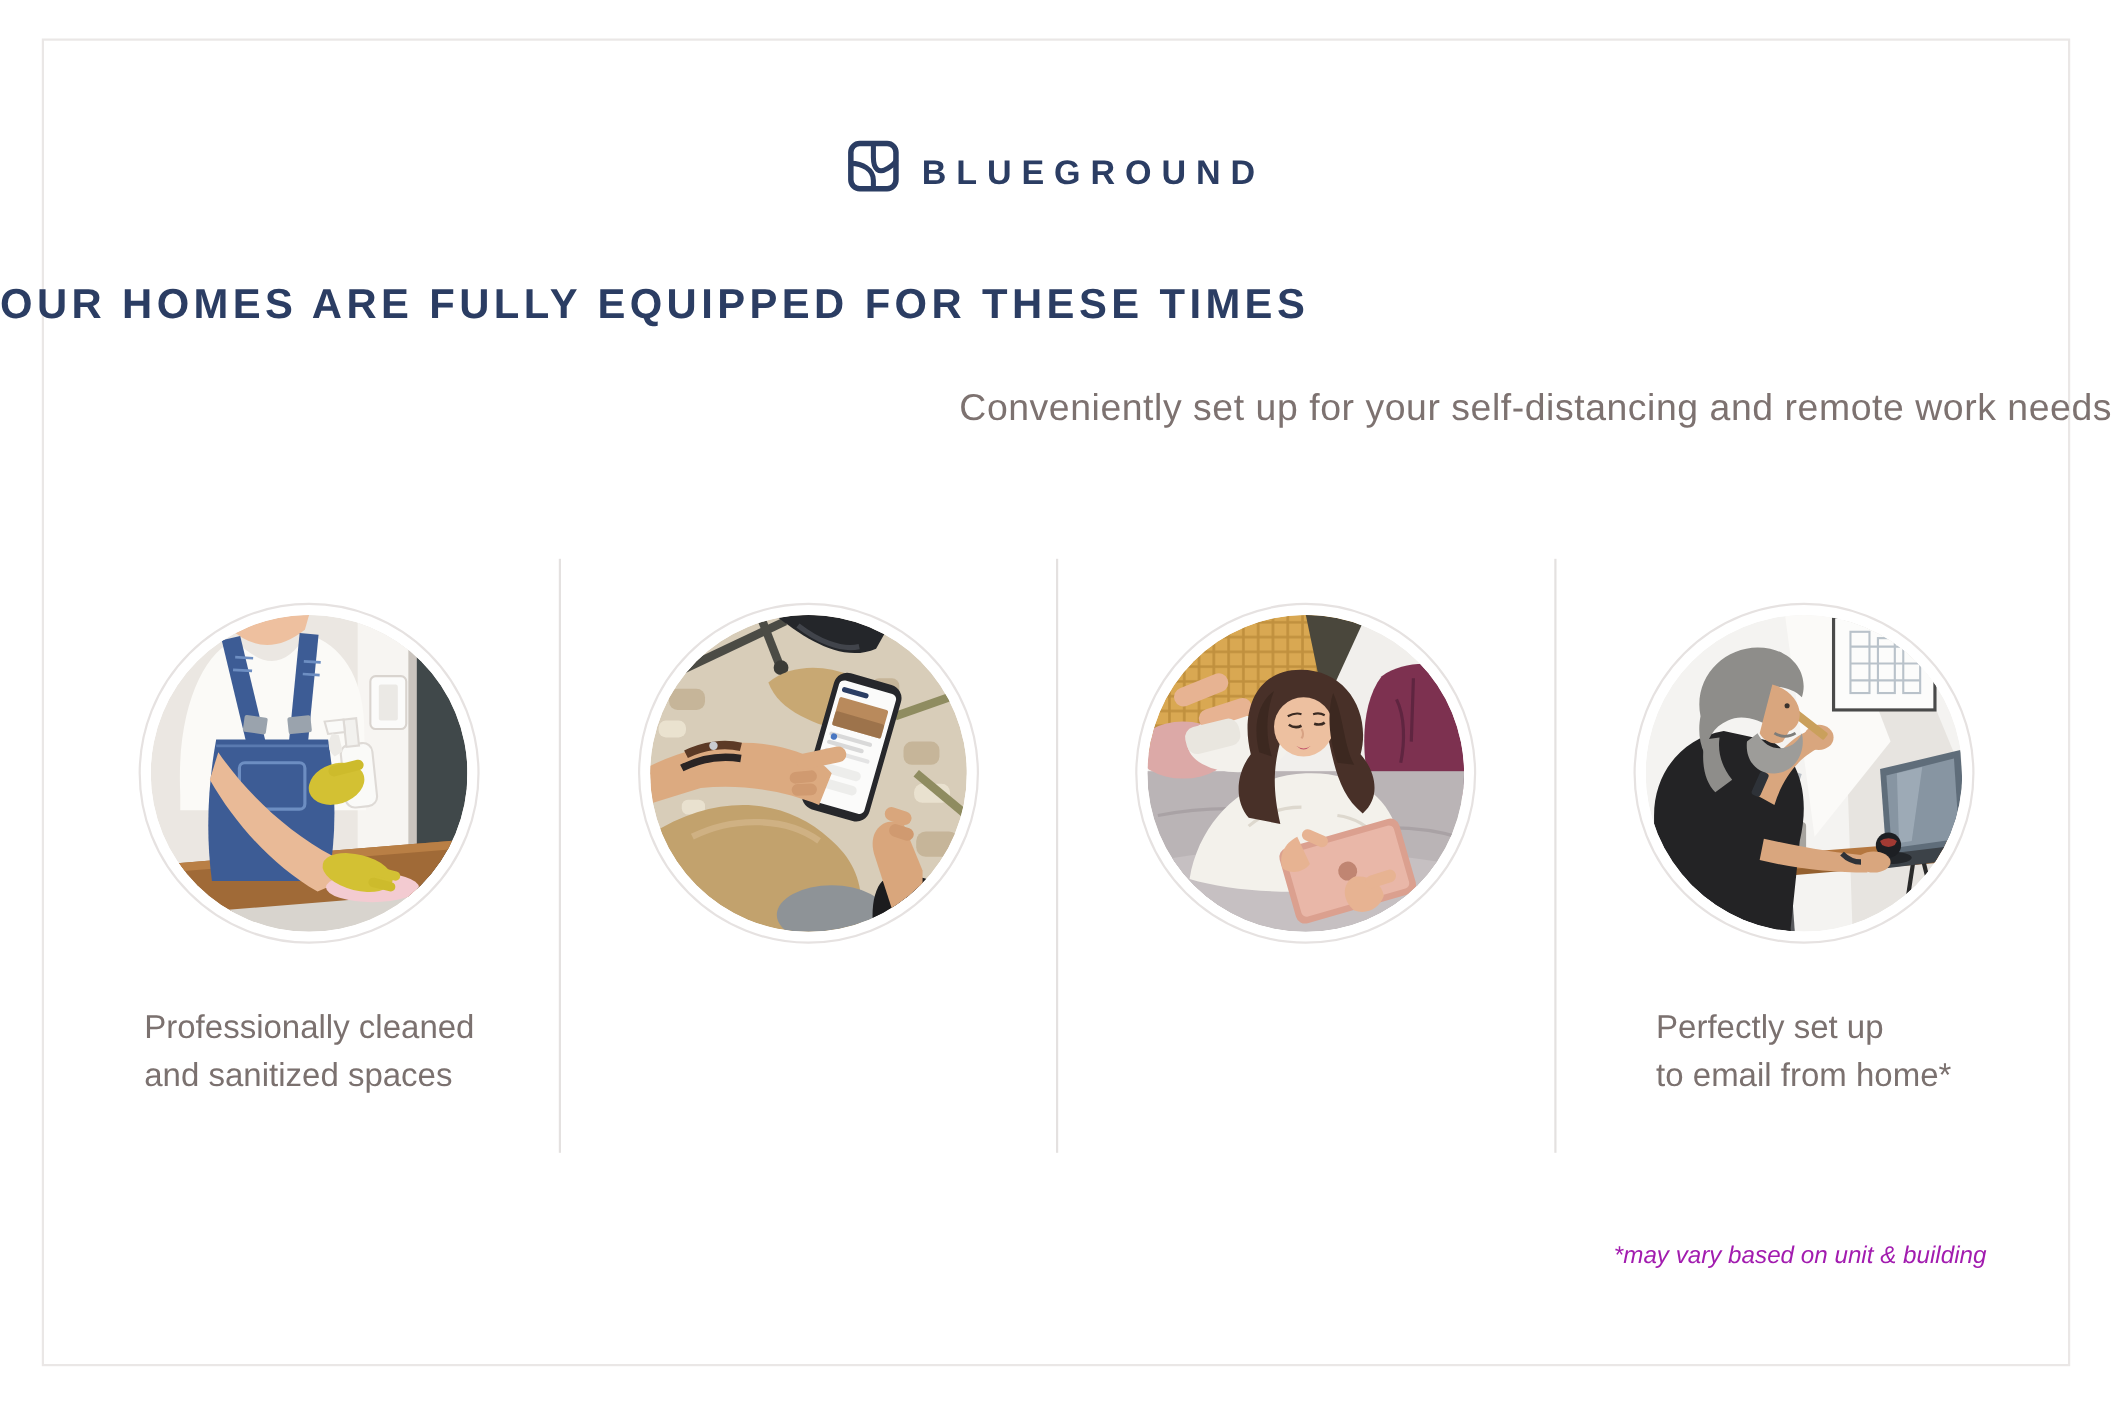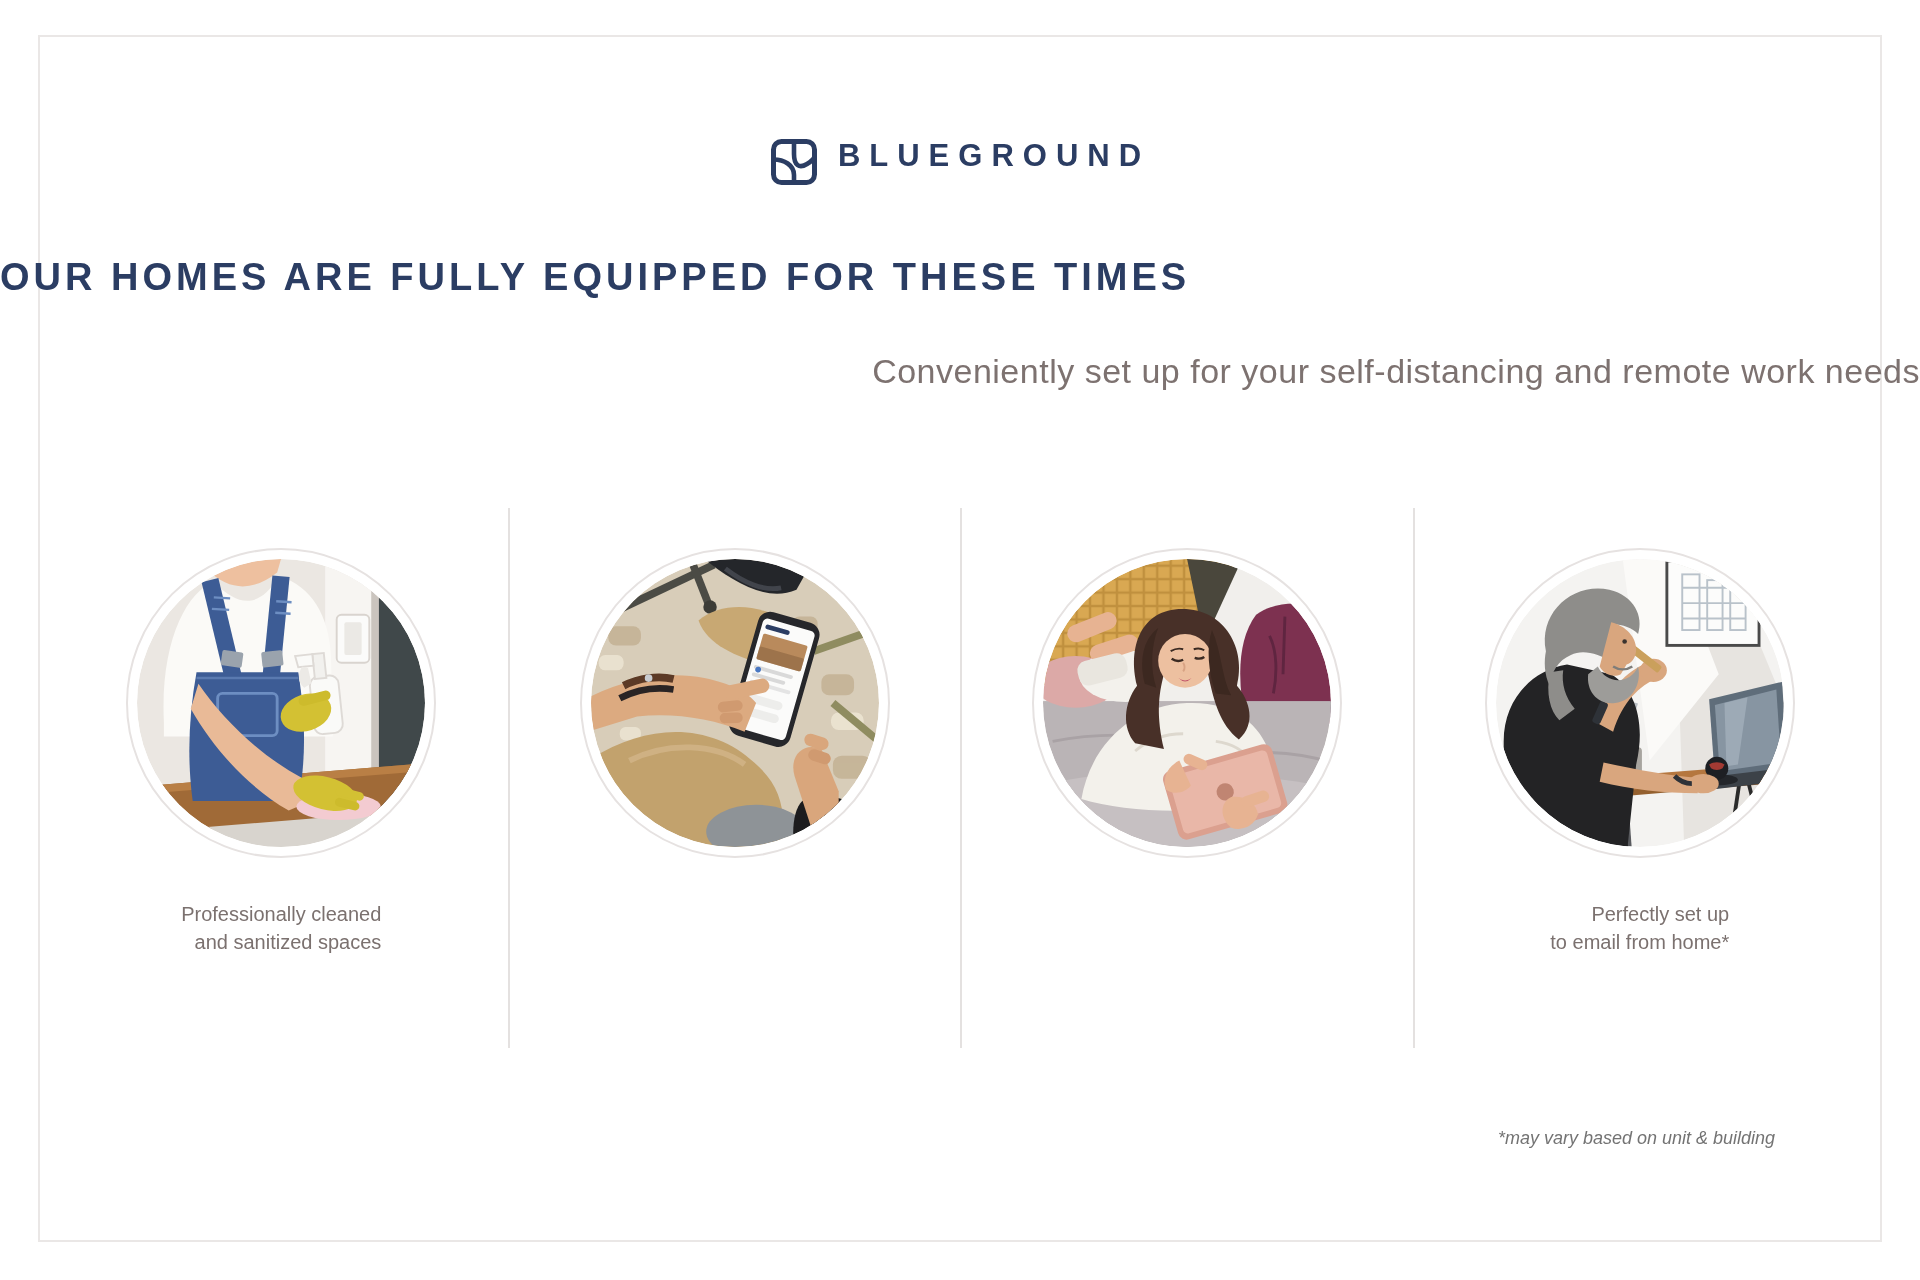--- a/index.html
+++ b/index.html
@@ -12,8 +12,8 @@
     border:2px solid #eae7e6;pointer-events:none;
   }
   .logo-row{
-    position:absolute;top:138px;left:0;width:100%;
-    display:flex;justify-content:center;align-items:flex-start;gap:20px;
+    position:absolute;top:127px;left:0;width:100%;
+    display:flex;justify-content:center;align-items:flex-end;gap:20px;
   }
   .logo-icon svg{display:block;}
   .logo-text{

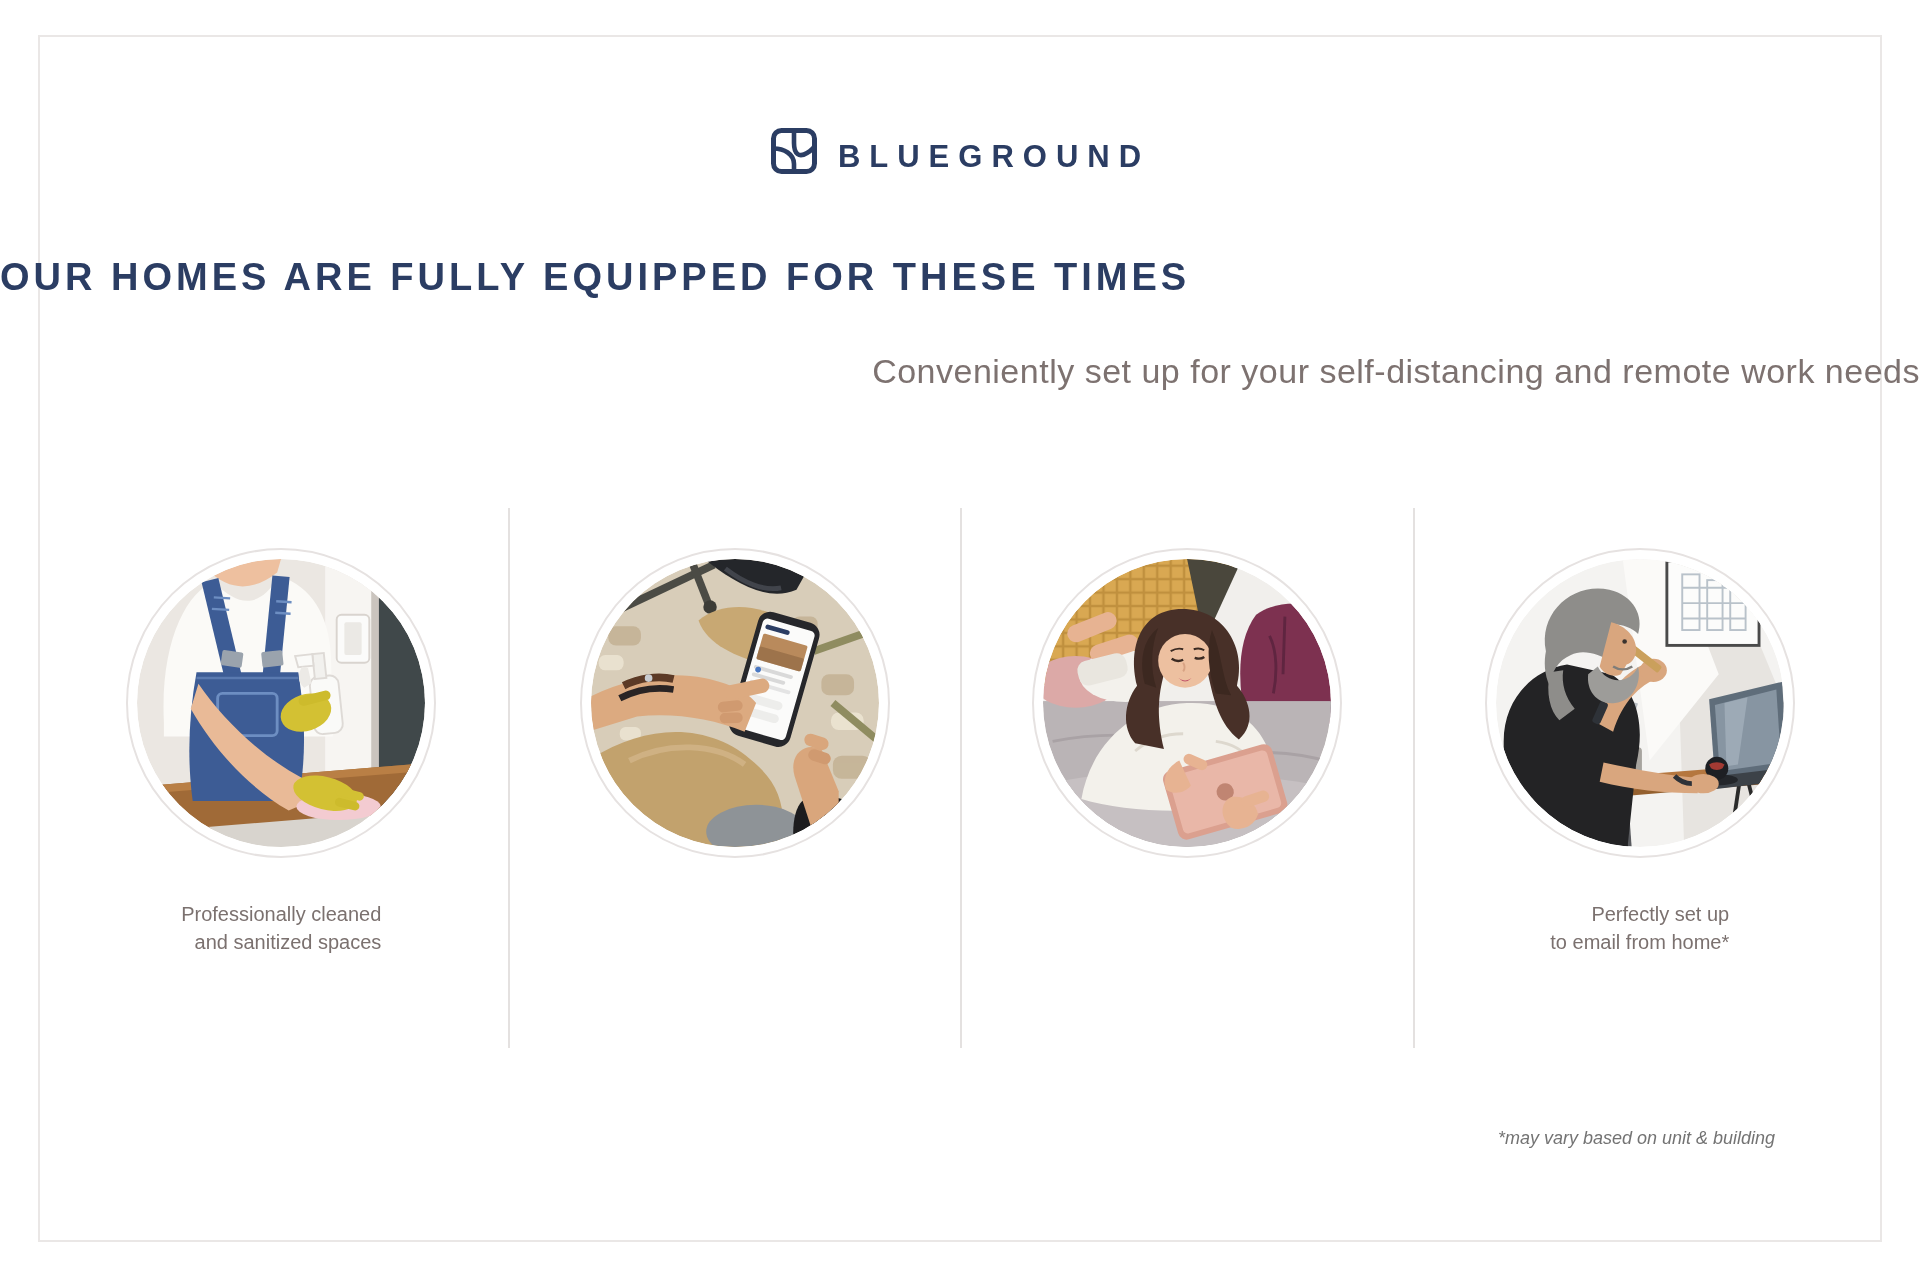--- a/index.html
+++ b/index.html
@@ -47,7 +47,7 @@
   }
   .photo svg{display:block;width:288px;height:288px;}
   .caption{
-    margin:42px 12px 0;text-align:right;font-size:20px;line-height:1.42;
+    margin:56px 12px 0;text-align:left;font-size:30px;line-height:1.42;
     color:#7b716f;white-space:pre-line;
   }
   .footnote{

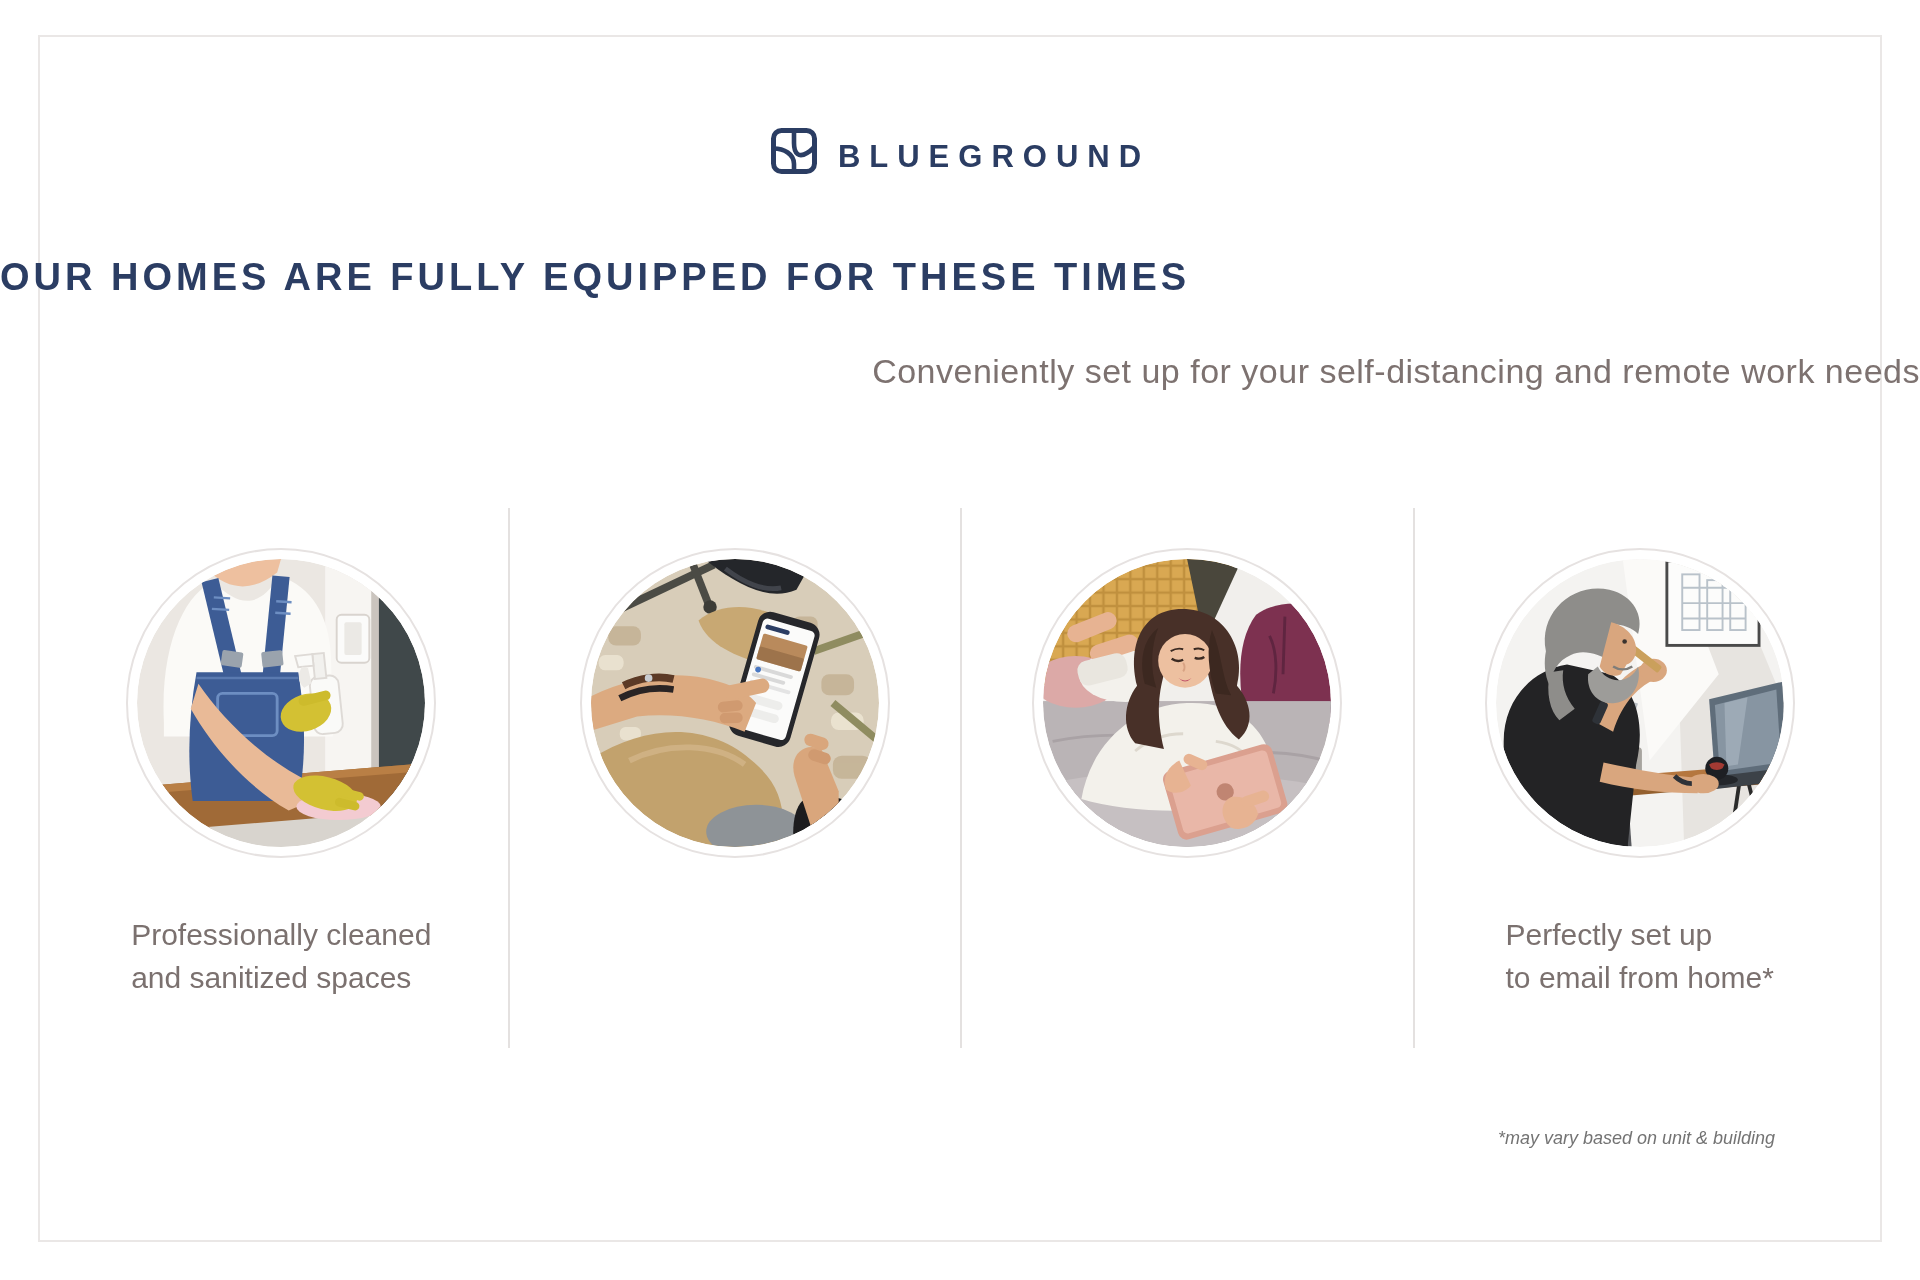--- a/index.html
+++ b/index.html
@@ -52,7 +52,7 @@
   }
   .footnote{
     position:absolute;left:1408px;width:457px;top:1128px;margin:0;
-    text-align:center;font-style:italic;font-size:18px;color:#737373;
+    text-align:center;font-style:italic;font-size:22px;color:#a21caf;
   }
 </style>
 </head>

